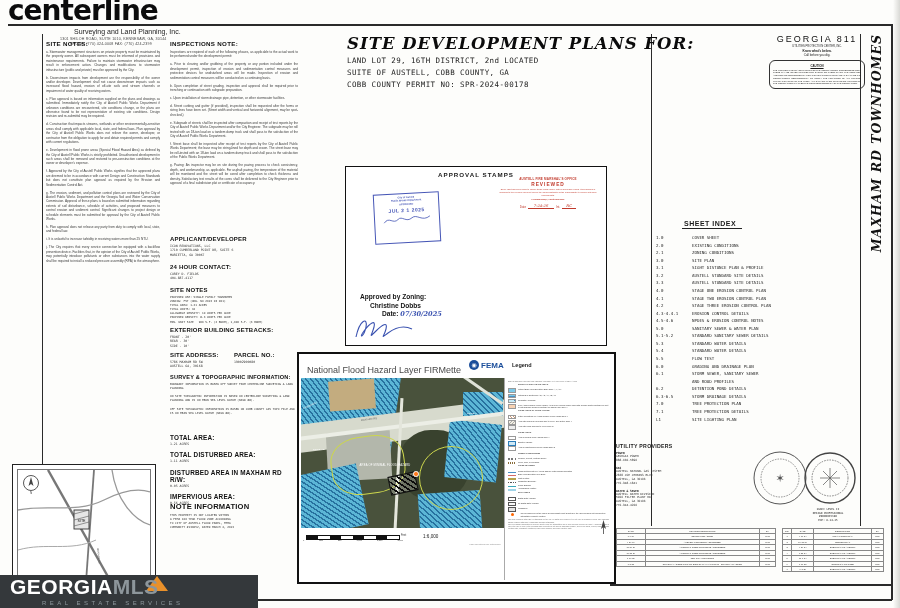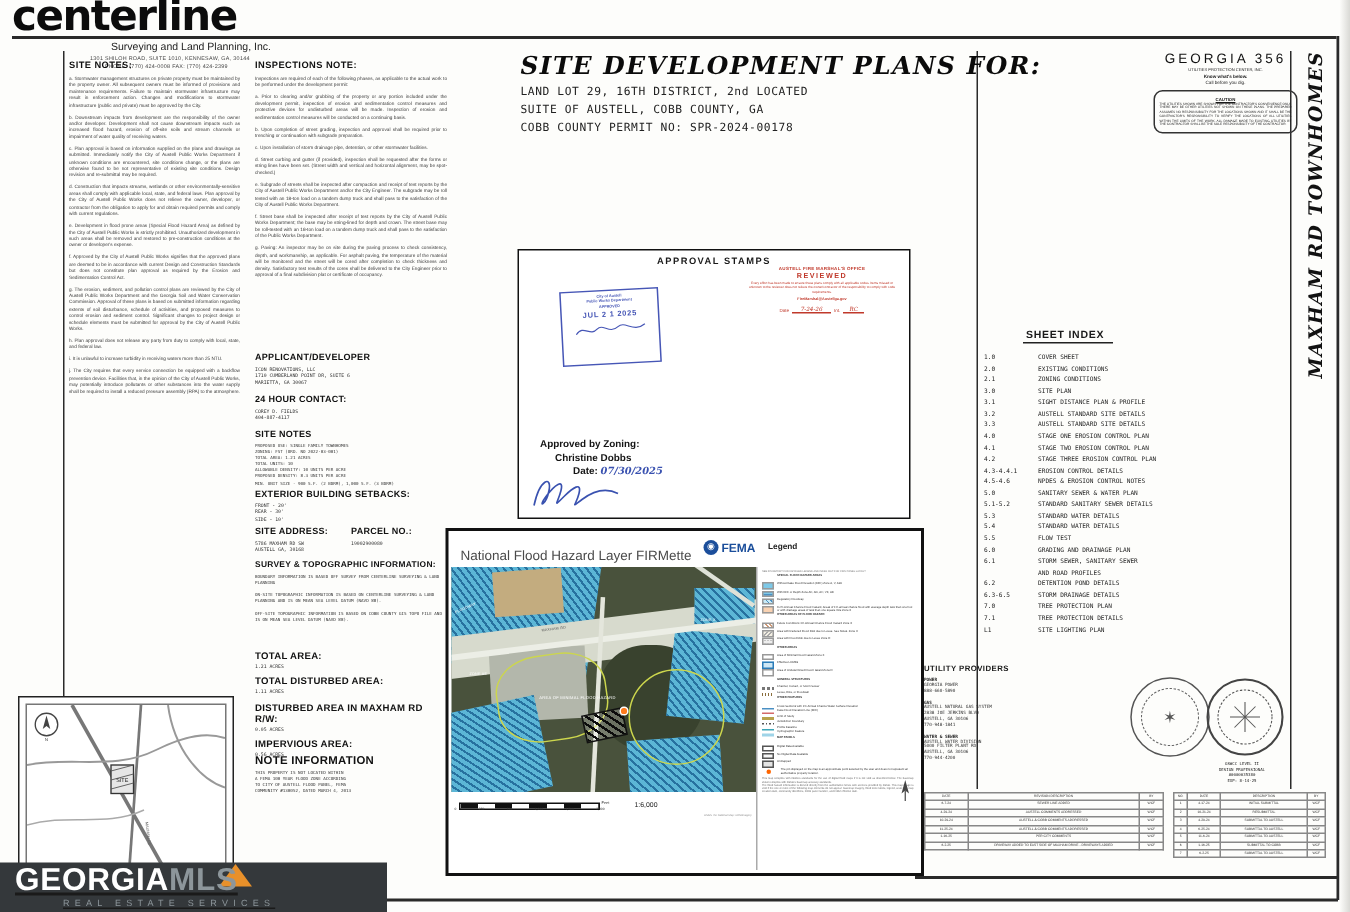--- a/index.html
+++ b/index.html
@@ -525,7 +525,7 @@
   </div>
 
   <div class="abs" id="g811">
-    <div id="g811-title">GEORGIA  356</div>
+    <div id="g811-title">GEORGIA  811</div>
     <div id="g811-org">UTILITIES PROTECTION CENTER, INC.</div>
     <div id="g811-l1">Know what's below.</div>
     <div id="g811-l2">Call before you dig.</div>

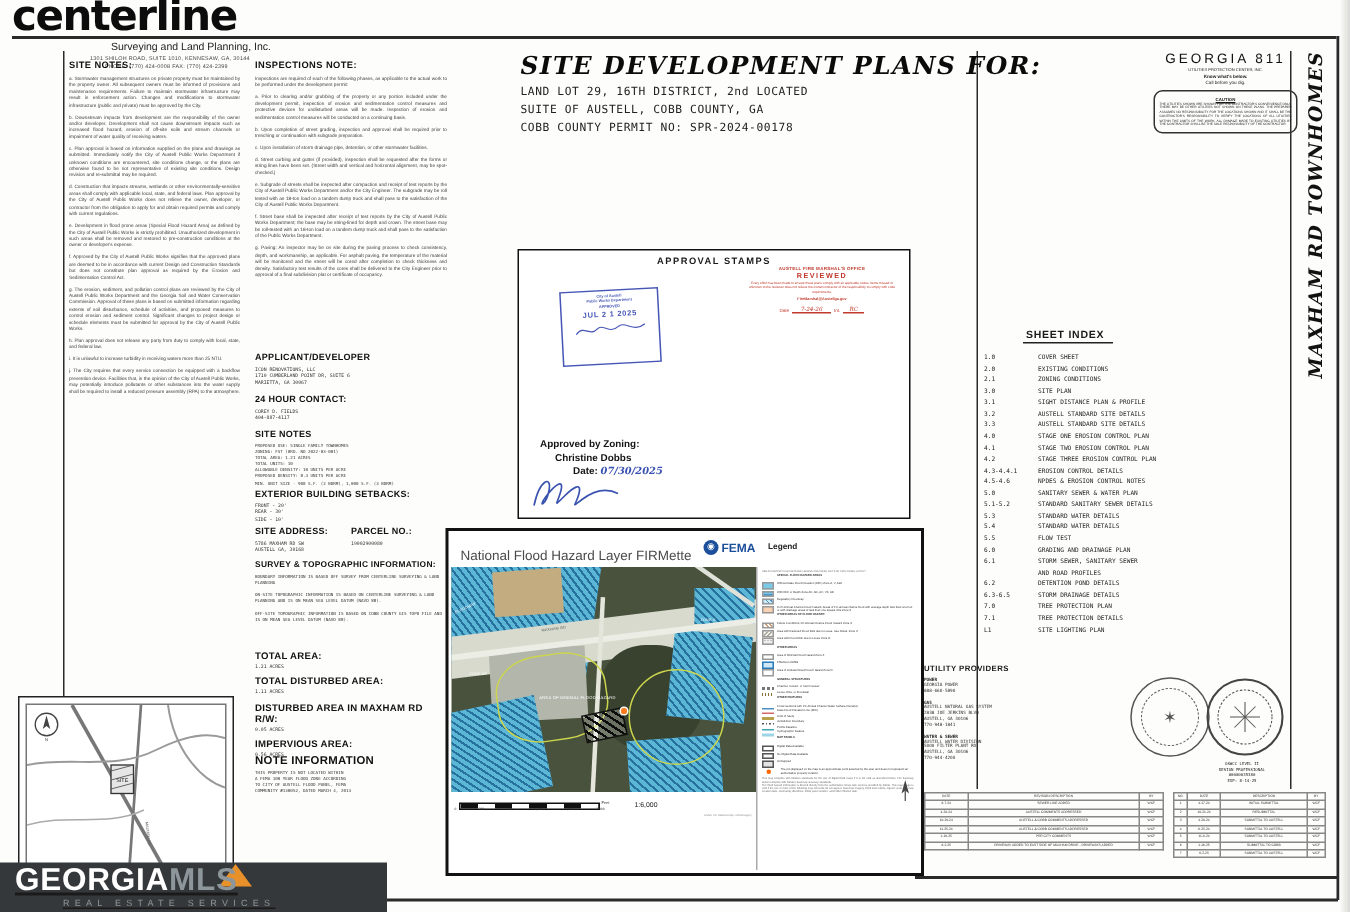--- a/index.html
+++ b/index.html
@@ -146,7 +146,7 @@
   #vtitle{left:862px;top:36px;width:29px;height:215px;display:flex;align-items:center;justify-content:center;}
   #vtitle span{writing-mode:vertical-rl;transform:rotate(180deg);font-family:"DejaVu Serif",serif;font-style:italic;font-weight:bold;font-size:12.5px;letter-spacing:1px;color:#111;white-space:nowrap;}
   
-  #mls{left:0;top:575px;width:258px;height:33px;background:#34383b;z-index:50;text-decoration:underline;}
+  #mls{left:0;top:575px;width:258px;height:33px;background:#34383b;z-index:50;}
   #mls-row1{position:relative;height:24px;padding-left:10px;display:flex;align-items:center;}
   #mls-georgia{font-size:21px;font-weight:bold;color:#fff;letter-spacing:.5px;z-index:2;}
   #mls-mls{font-size:21px;font-weight:bold;color:#8d969b;letter-spacing:.5px;z-index:2;}

